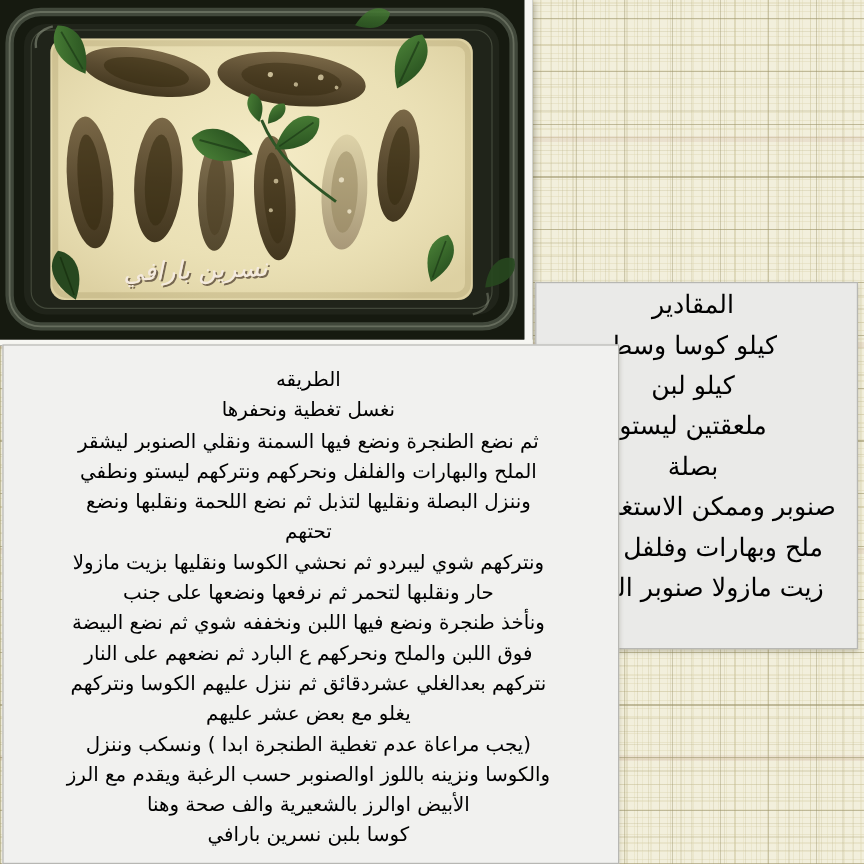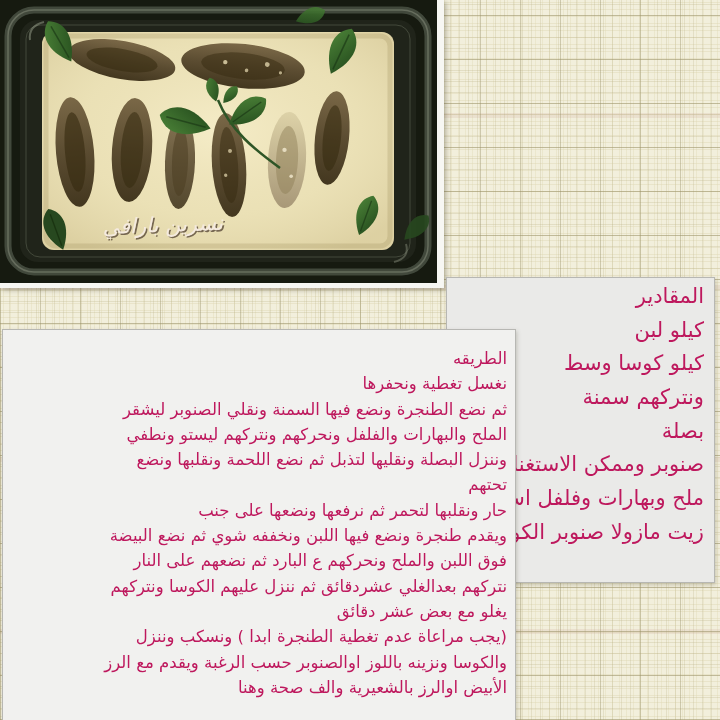--- a/index.html
+++ b/index.html
@@ -29,12 +29,11 @@
   .panel{
     position:absolute;
     direction:rtl;
-    text-align:right;
-    color:#be185d;
+    text-align:center;
+    color:#000000;
     border:1px solid #b7b7b3;
     box-shadow:1px 2px 4px rgba(70,68,45,0.25);
     overflow:hidden;
-    margin-top:42px;
   }
   .ingredients-panel{
     left:446px;top:235px;

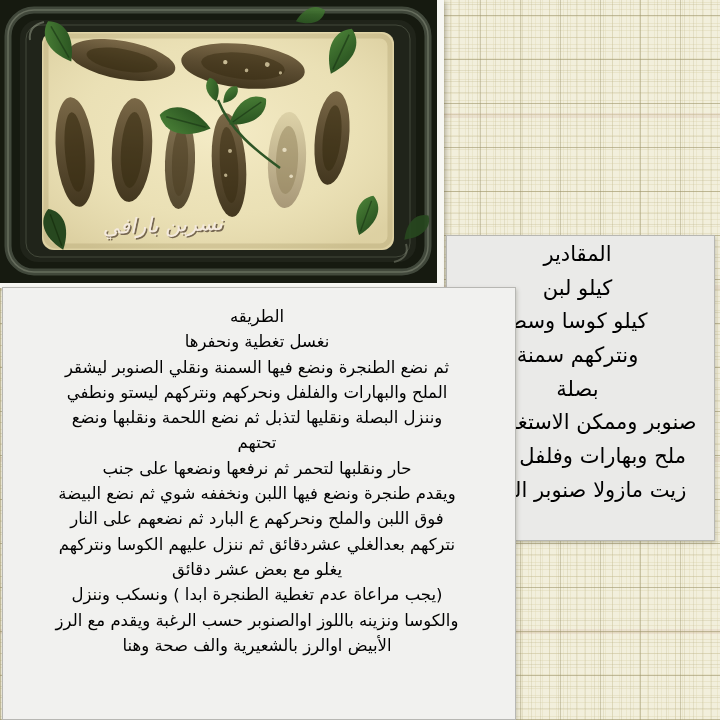--- a/index.html
+++ b/index.html
@@ -195,8 +195,8 @@
 
   <div class="panel ingredients-panel">
     <div class="ing-line">المقادير</div>
+    <div class="ing-line">كيلو كوسا وسط</div>
     <div class="ing-line">كيلو لبن</div>
-    <div class="ing-line">كيلو كوسا وسط</div>
     <div class="ing-line">ونتركهم سمنة</div>
     <div class="ing-line">بصلة</div>
     <div class="ing-line">صنوبر وممكن الاستغناء عنه</div>

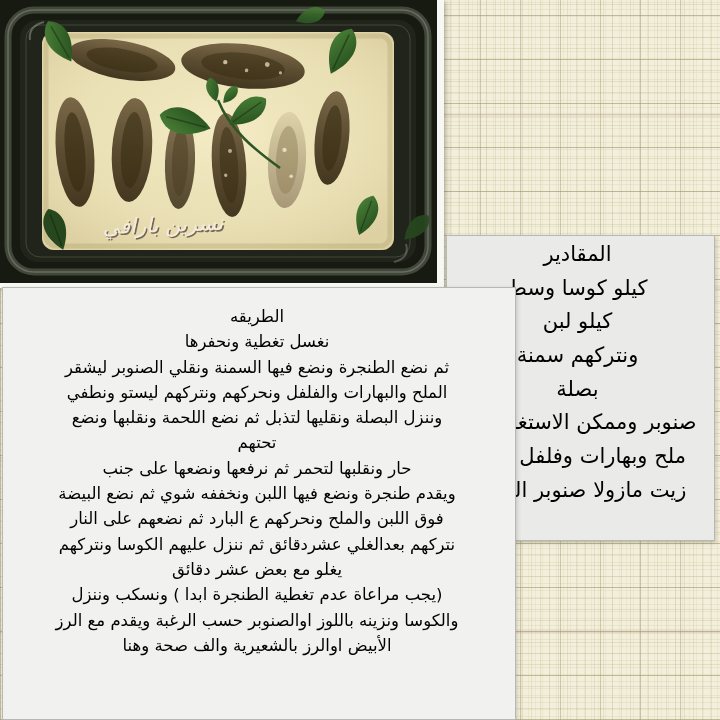--- a/index.html
+++ b/index.html
@@ -197,7 +197,7 @@
     <div class="ing-line">المقادير</div>
     <div class="ing-line">كيلو كوسا وسط</div>
     <div class="ing-line">كيلو لبن</div>
-    <div class="ing-line">ونتركهم سمنة</div>
+    <div class="ing-line">ملعقتين ليستو</div>
     <div class="ing-line">بصلة</div>
     <div class="ing-line">صنوبر وممكن الاستغناء عنه</div>
     <div class="ing-line">ملح وبهارات وفلفل اسود</div>

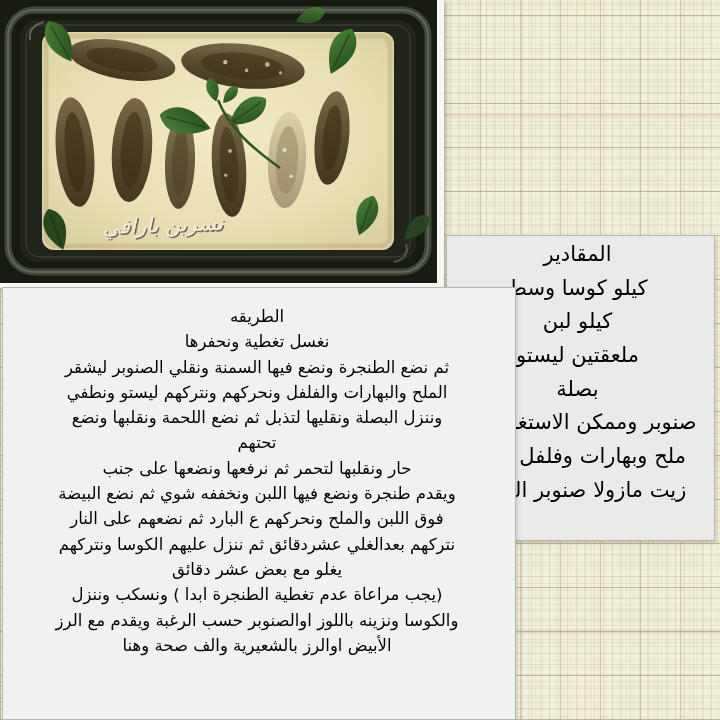--- a/index.html
+++ b/index.html
@@ -211,6 +211,7 @@
     <div class="m-line">الملح والبهارات والفلفل  ونحركهم ونتركهم ليستو ونطفي</div>
     <div class="m-line">وننزل البصلة ونقليها لتذبل ثم نضع اللحمة ونقلبها ونضع</div>
     <div class="m-line">تحتهم</div>
+    <div class="m-line">ونتركهم شوي ليبردو ثم نحشي الكوسا ونقليها بزيت مازولا</div>
     <div class="m-line">حار ونقلبها لتحمر ثم نرفعها ونضعها على جنب</div>
     <div class="m-line">ويقدم طنجرة ونضع فيها اللبن ونخففه شوي ثم نضع البيضة</div>
     <div class="m-line">فوق اللبن والملح ونحركهم ع البارد ثم نضعهم على النار</div>

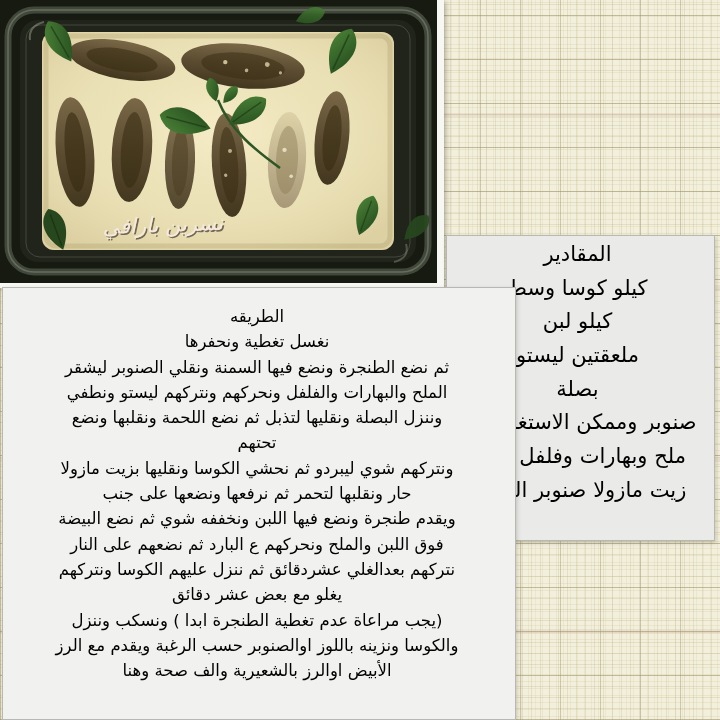--- a/index.html
+++ b/index.html
@@ -213,7 +213,7 @@
     <div class="m-line">تحتهم</div>
     <div class="m-line">ونتركهم شوي ليبردو ثم نحشي الكوسا ونقليها بزيت مازولا</div>
     <div class="m-line">حار ونقلبها لتحمر ثم نرفعها ونضعها على جنب</div>
-    <div class="m-line">ويقدم طنجرة ونضع فيها اللبن ونخففه شوي ثم نضع البيضة</div>
+    <div class="m-line">ونأخذ طنجرة ونضع فيها اللبن ونخففه شوي ثم نضع البيضة</div>
     <div class="m-line">فوق اللبن والملح ونحركهم ع البارد ثم نضعهم على النار</div>
     <div class="m-line">نتركهم بعدالغلي عشردقائق ثم  ننزل عليهم الكوسا ونتركهم</div>
     <div class="m-line">يغلو مع بعض عشر دقائق</div>

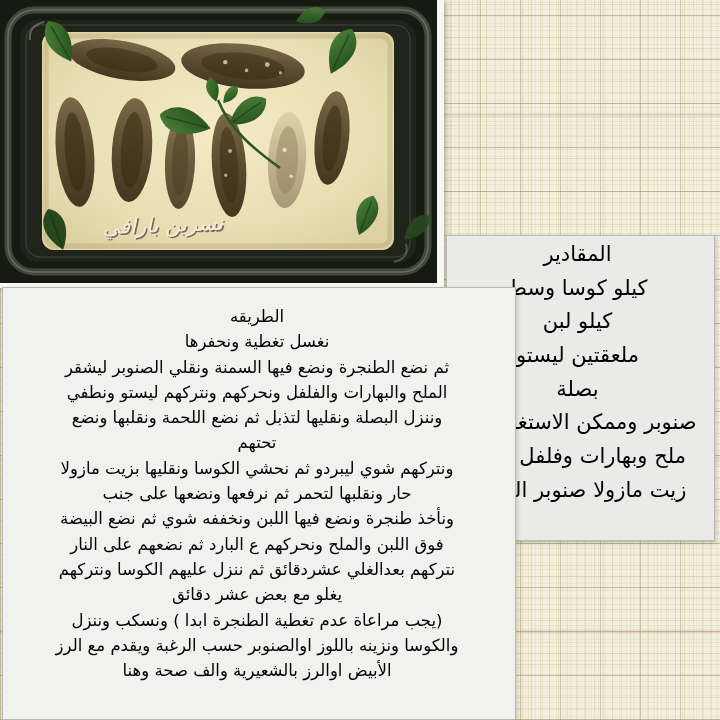--- a/index.html
+++ b/index.html
@@ -216,7 +216,7 @@
     <div class="m-line">ونأخذ طنجرة ونضع فيها اللبن ونخففه شوي ثم نضع البيضة</div>
     <div class="m-line">فوق اللبن والملح ونحركهم ع البارد ثم نضعهم على النار</div>
     <div class="m-line">نتركهم بعدالغلي عشردقائق ثم  ننزل عليهم الكوسا ونتركهم</div>
-    <div class="m-line">يغلو مع بعض عشر دقائق</div>
+    <div class="m-line">يغلو مع بعض عشر عليهم</div>
     <div class="m-line">(يجب مراعاة عدم تغطية الطنجرة ابدا ) ونسكب وننزل</div>
     <div class="m-line">والكوسا ونزينه باللوز اوالصنوبر حسب الرغبة ويقدم مع الرز</div>
     <div class="m-line">الأبيض اوالرز بالشعيرية والف صحة وهنا</div>

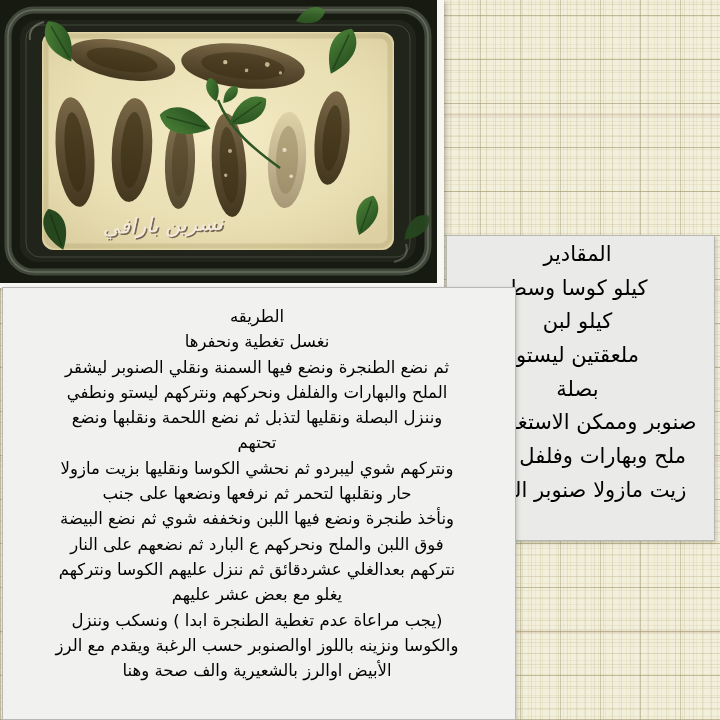--- a/index.html
+++ b/index.html
@@ -220,6 +220,7 @@
     <div class="m-line">(يجب مراعاة عدم تغطية الطنجرة ابدا ) ونسكب وننزل</div>
     <div class="m-line">والكوسا ونزينه باللوز اوالصنوبر حسب الرغبة ويقدم مع الرز</div>
     <div class="m-line">الأبيض اوالرز بالشعيرية والف صحة وهنا</div>
+    <div class="m-line">كوسا بلبن نسرين بارافي</div>
   </div>
 
 </div>

